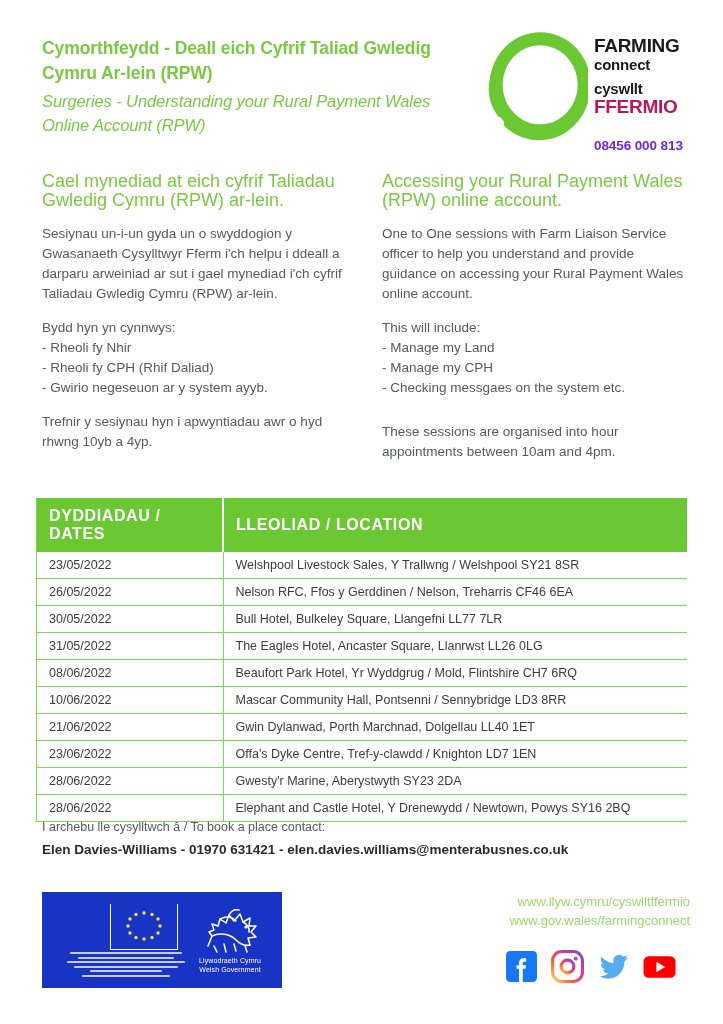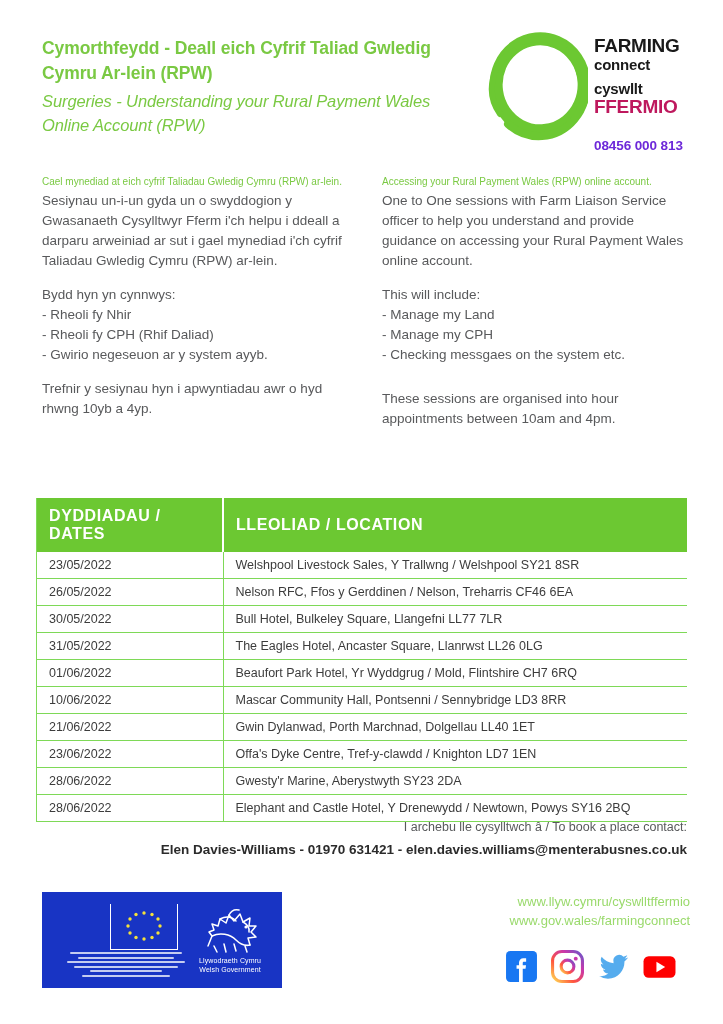--- a/index.html
+++ b/index.html
@@ -36,8 +36,8 @@
   .cols { position: absolute; left: 42px; top: 172px; width: 645px; display: flex; gap: 35px; }
   .col { width: 305px; }
   .sec-head {
-    font-size: 10px; line-height: 19px; color: #7ac943;
-    font-weight: 500; margin-bottom: 0;
+    font-size: 18px; line-height: 19px; color: #7ac943;
+    font-weight: 500; margin-bottom: 14px;
   }
   .para { font-size: 13.5px; line-height: 20px; color: #58595b; margin-bottom: 14px; }
   .para:last-child { margin-bottom: 0; }

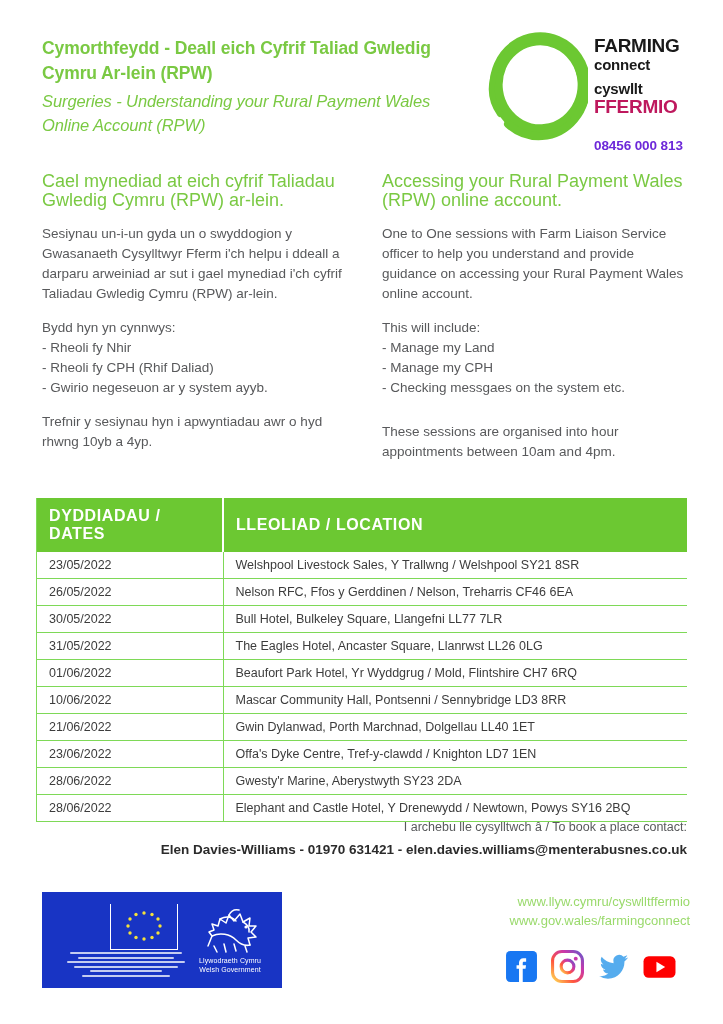--- a/index.html
+++ b/index.html
@@ -173,7 +173,7 @@
           <td class="c-loc">The Eagles Hotel, Ancaster Square, Llanrwst LL26 0LG</td>
         </tr>
         <tr>
-          <td class="c-date">01/06/2022</td>
+          <td class="c-date">08/06/2022</td>
           <td class="c-loc">Beaufort Park Hotel, Yr Wyddgrug / Mold, Flintshire CH7 6RQ</td>
         </tr>
         <tr>

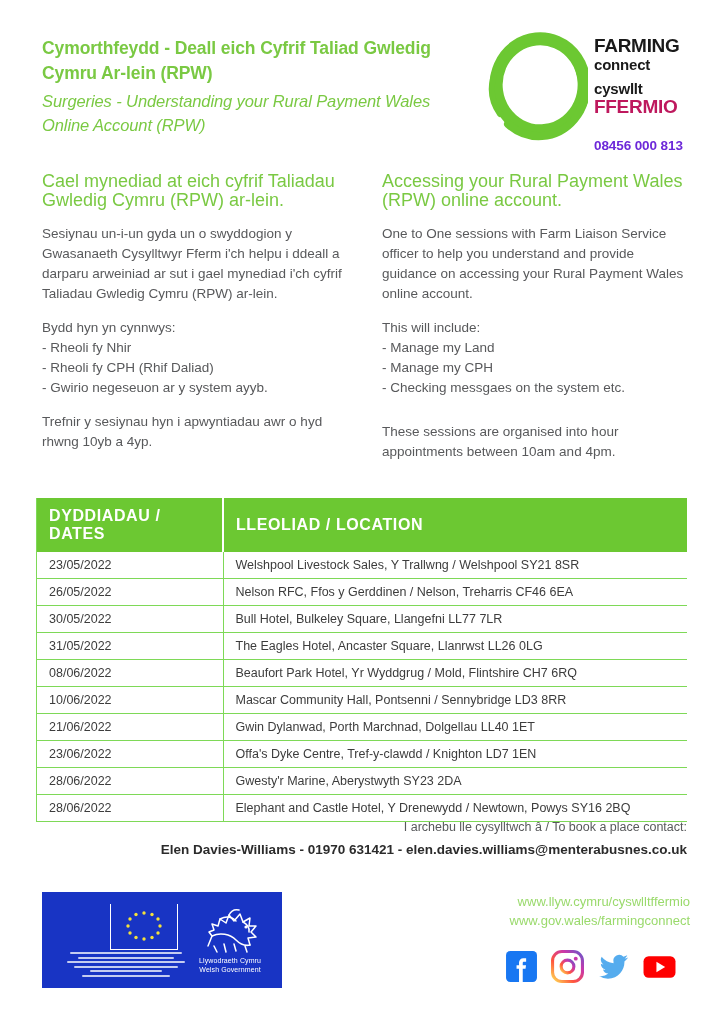--- a/index.html
+++ b/index.html
@@ -63,7 +63,7 @@
   .table-wrap { border-left: 1.5px solid #7ed957; border-right: 1.5px solid #7ed957; }
 
   
-  .contact { position: absolute; left: 42px; top: 818px; width: 645px; text-align: right; }
+  .contact { position: absolute; left: 42px; top: 818px; width: 645px; }
   .contact-label { font-size: 12.5px; line-height: 19px; color: #58595b; }
   .contact-person { font-size: 13.5px; line-height: 20px; color: #2b2b2b; font-weight: 700; margin-top: 3px; }
 

